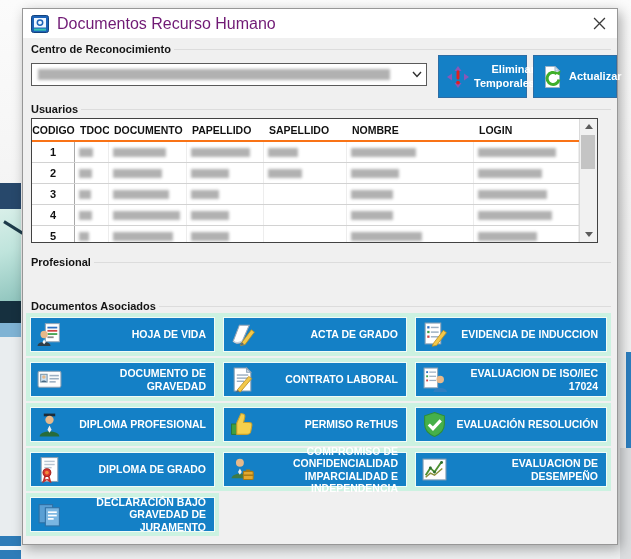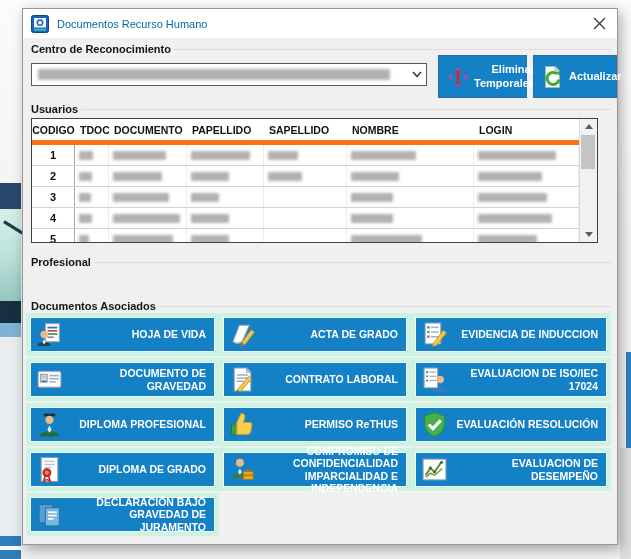--- a/index.html
+++ b/index.html
@@ -45,7 +45,7 @@
   }
   #titlebar .app-icon{width:18px;height:18px;margin-right:8px;flex:0 0 auto;}
   #titlebar .app-icon svg{width:18px;height:18px;display:block;}
-  #window-title{font-size:11px;color:#0369a1;}
+  #window-title{font-size:16px;color:#701a75;}
   #close-button{
     margin-left:auto;width:36px;height:29px;display:flex;align-items:center;
     justify-content:center;cursor:pointer;background:transparent;border:none;

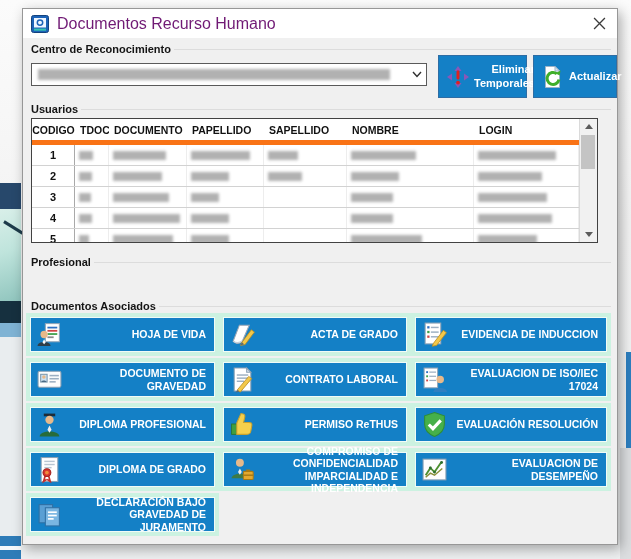--- a/index.html
+++ b/index.html
@@ -97,7 +97,7 @@
   .t-grid{display:grid;grid-template-columns:43px 34px 78px 77px 83px 127px 1fr;}
   #table-header{
     height:21px;align-items:center;font-size:10.5px;font-weight:700;color:#111;
-    border-bottom:5px solid #f97316;flex:0 0 auto;
+    border-bottom:2px solid #f97316;flex:0 0 auto;
   }
   #table-header .th{padding-left:5px;cursor:pointer;overflow:hidden;white-space:nowrap;}
   #table-header .th:first-child{text-align:center;padding-left:0;}

